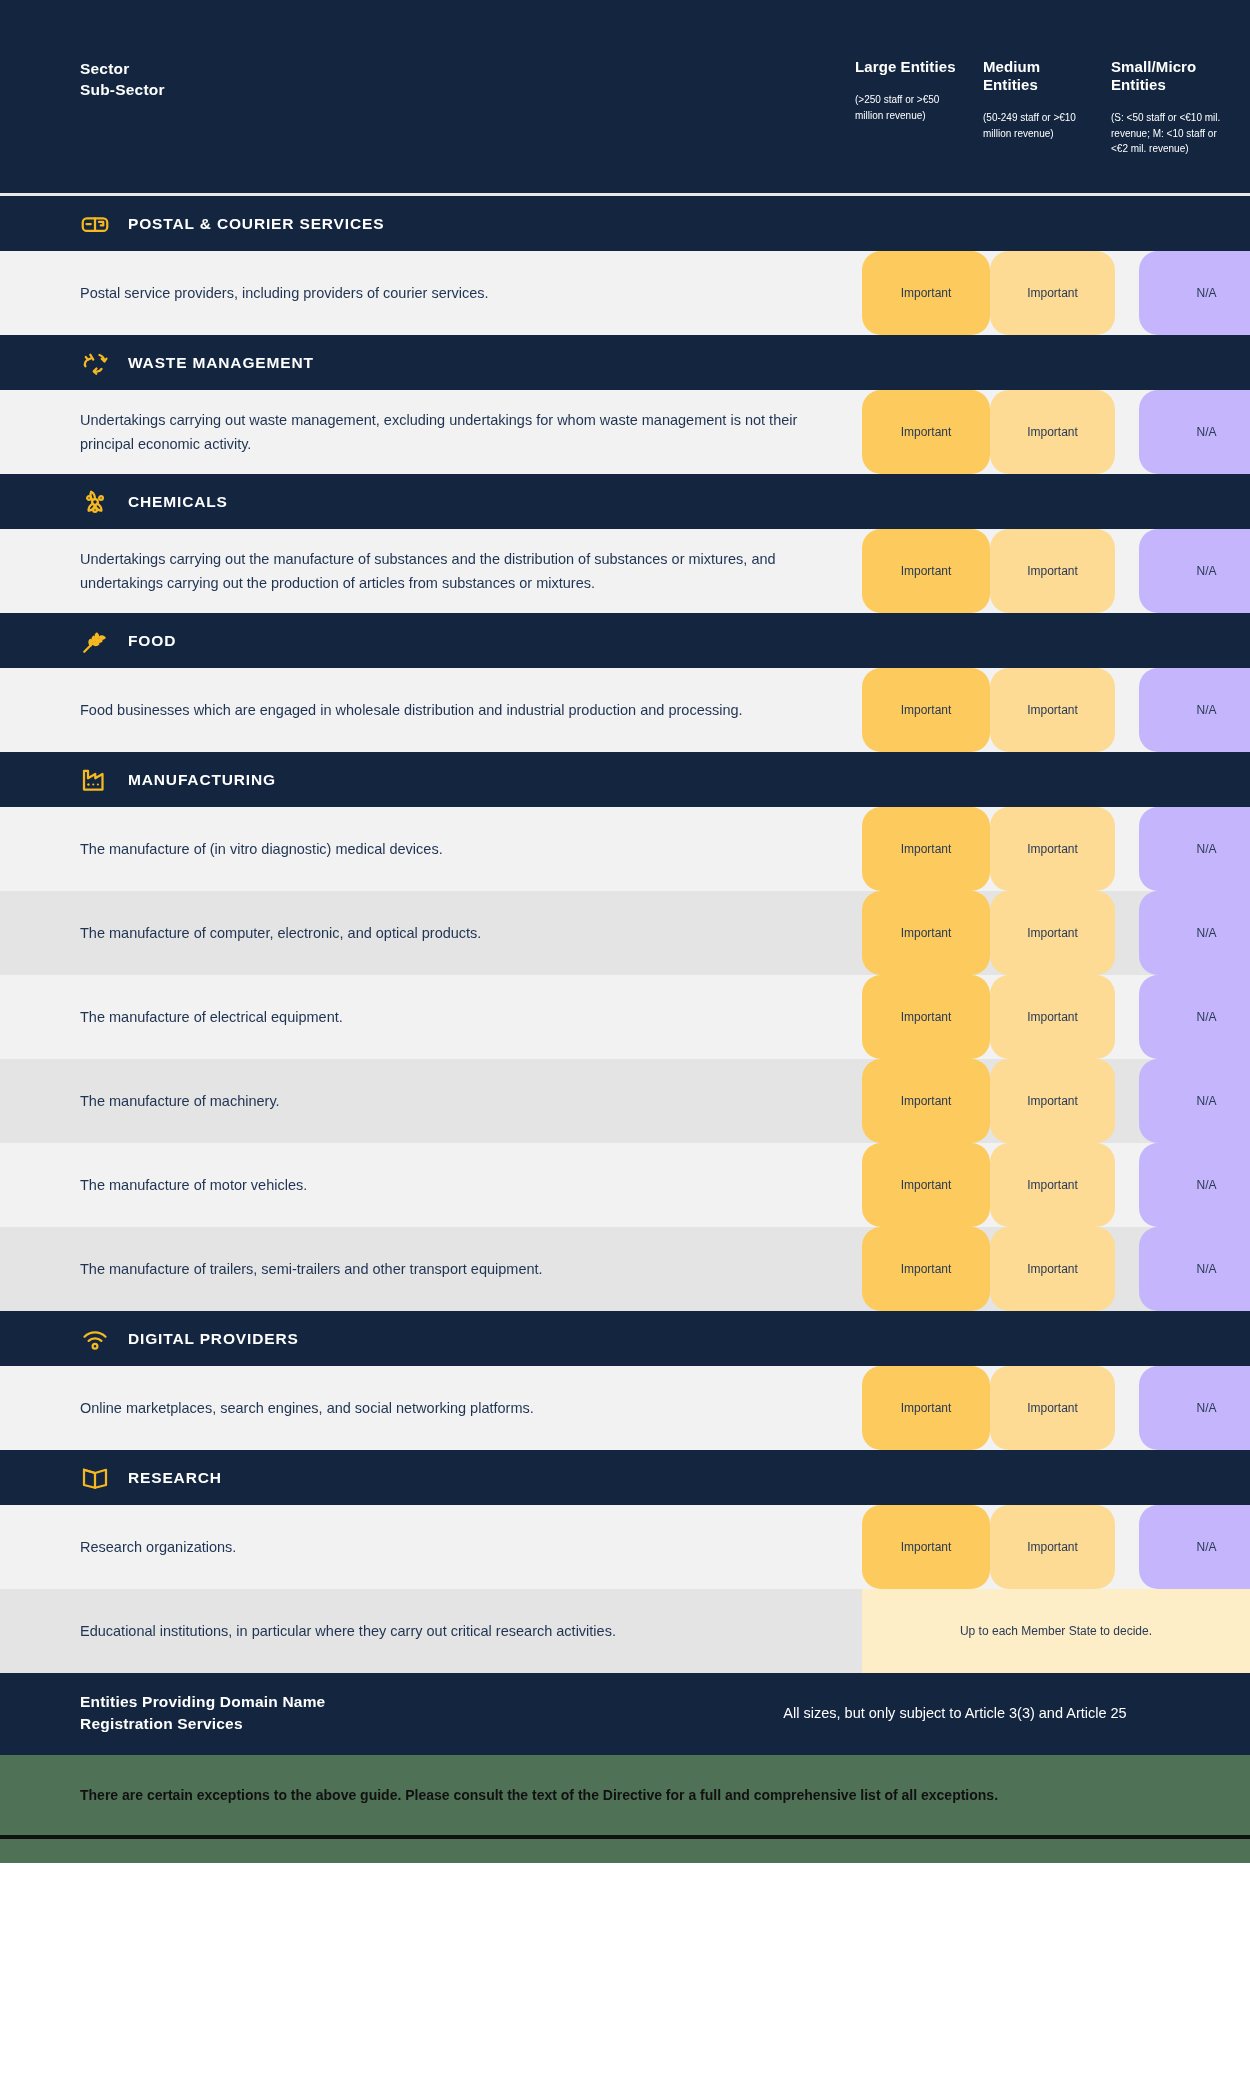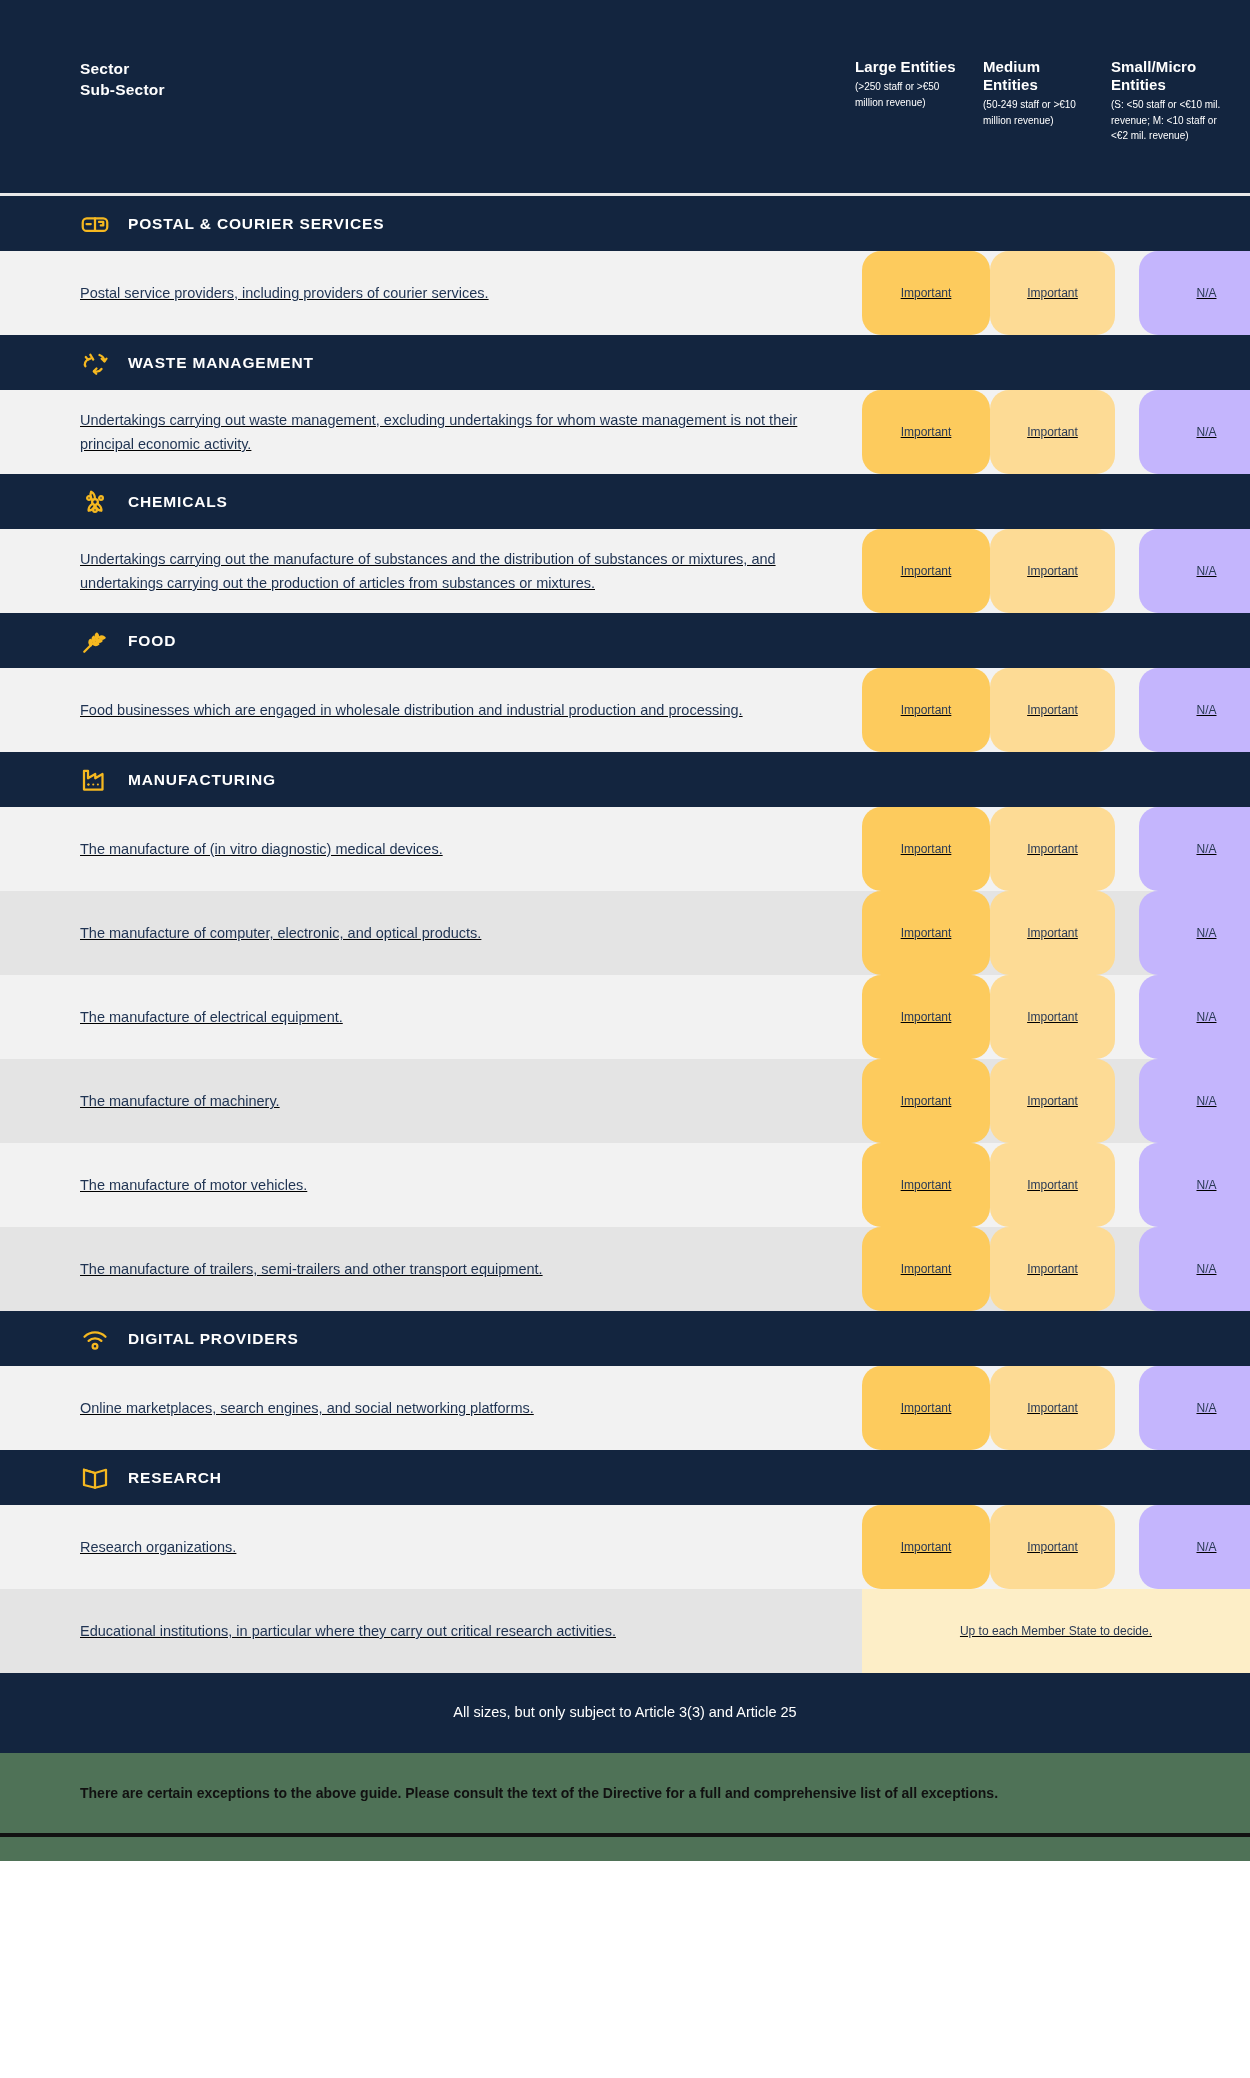--- a/index.html
+++ b/index.html
@@ -57,7 +57,7 @@
     font-size: 10px;
     font-weight: 400;
     line-height: 15.5px;
-    margin-top: 3px;
+    margin-top: 16px;
   }
 
   

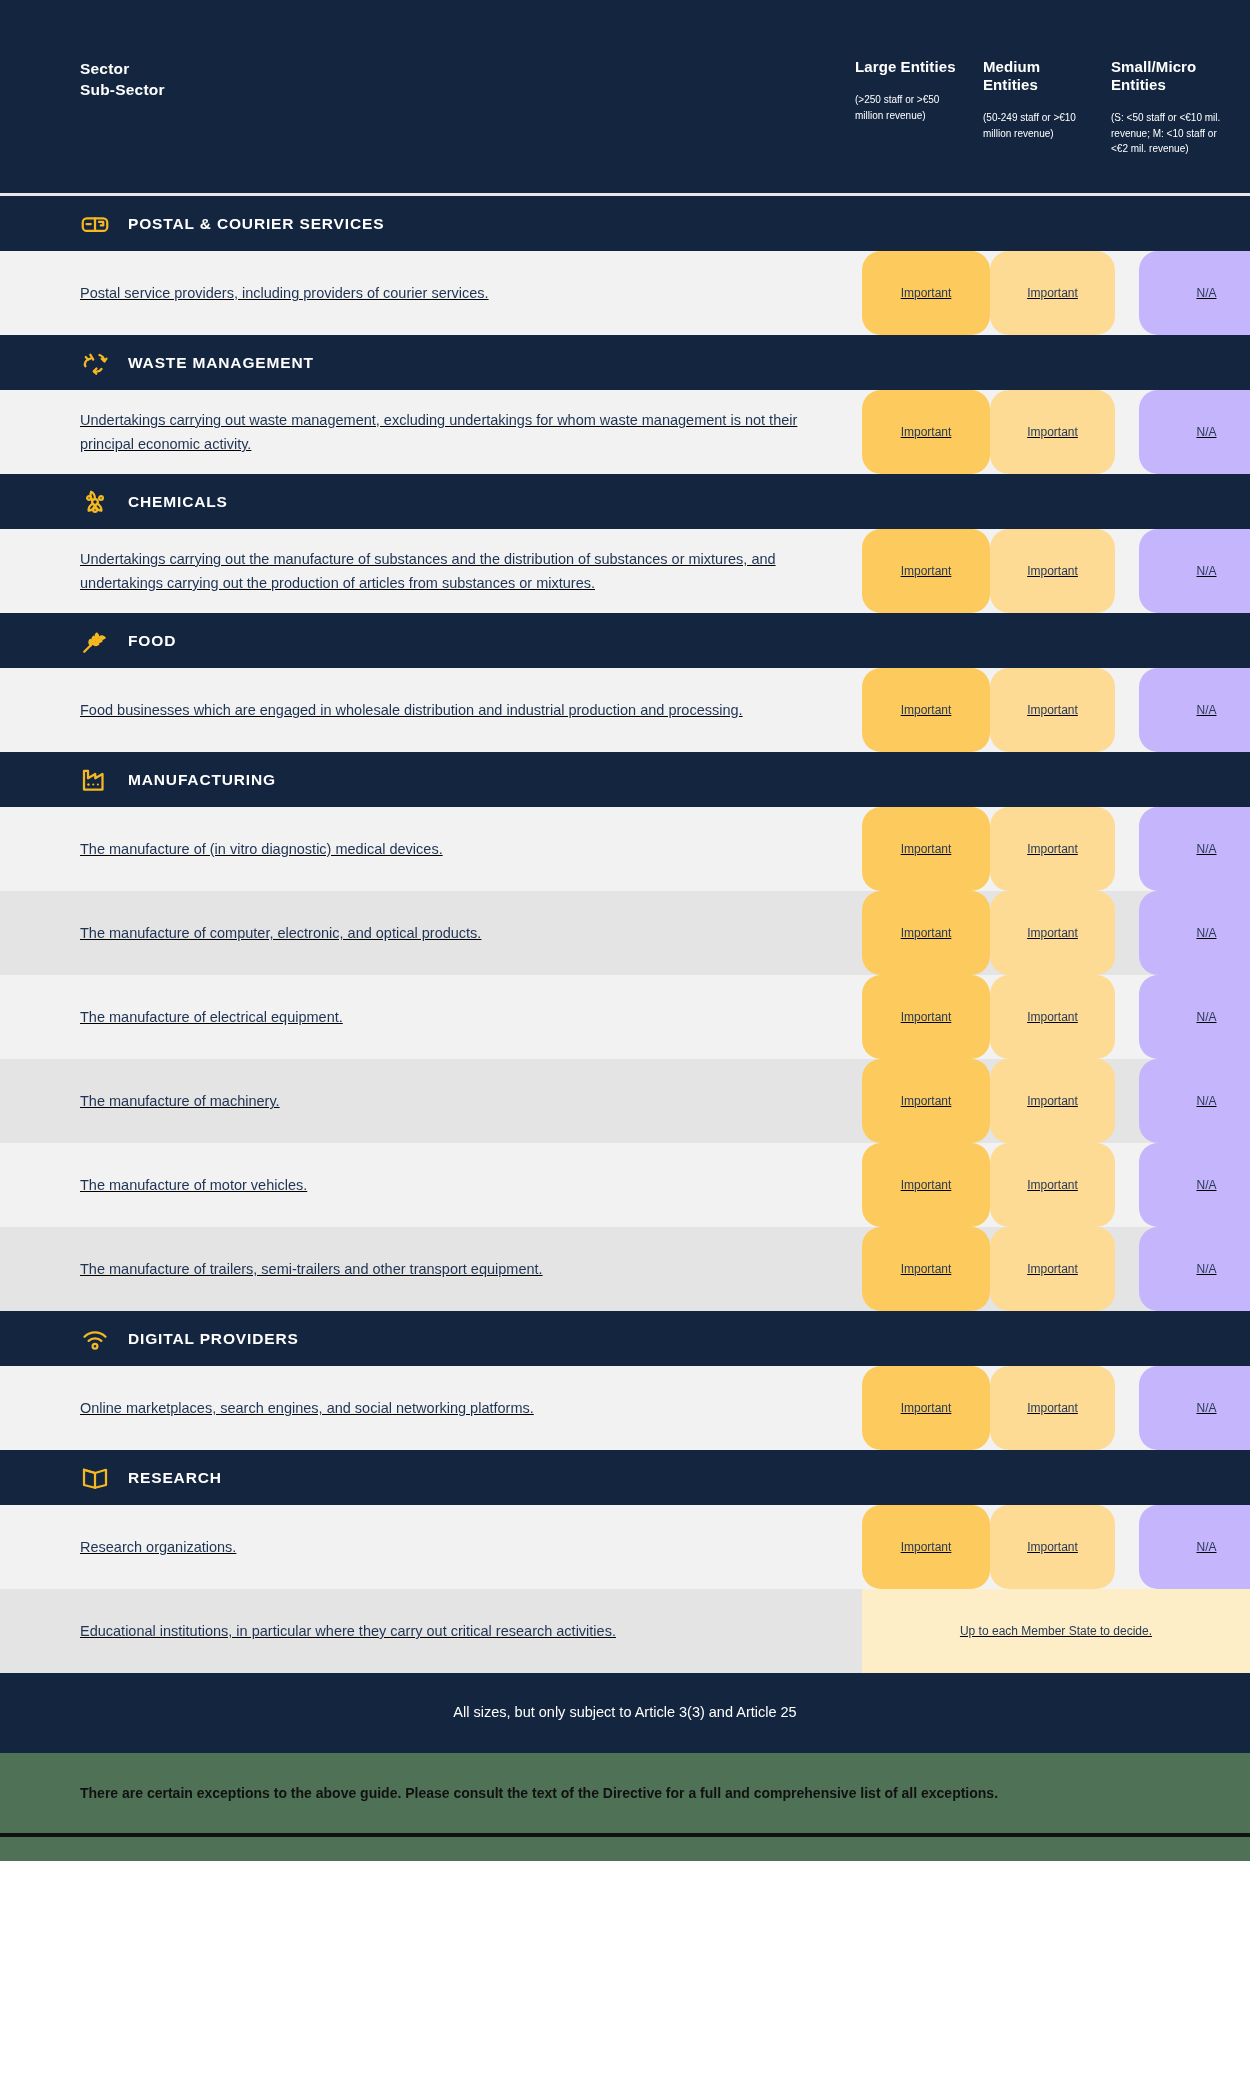--- a/index.html
+++ b/index.html
@@ -93,7 +93,6 @@
     min-height: 84px;
     align-items: stretch;
     background: #f2f2f2;
-    text-decoration: underline;
   }
   .data-row.alt { background: #e4e4e4; }
 

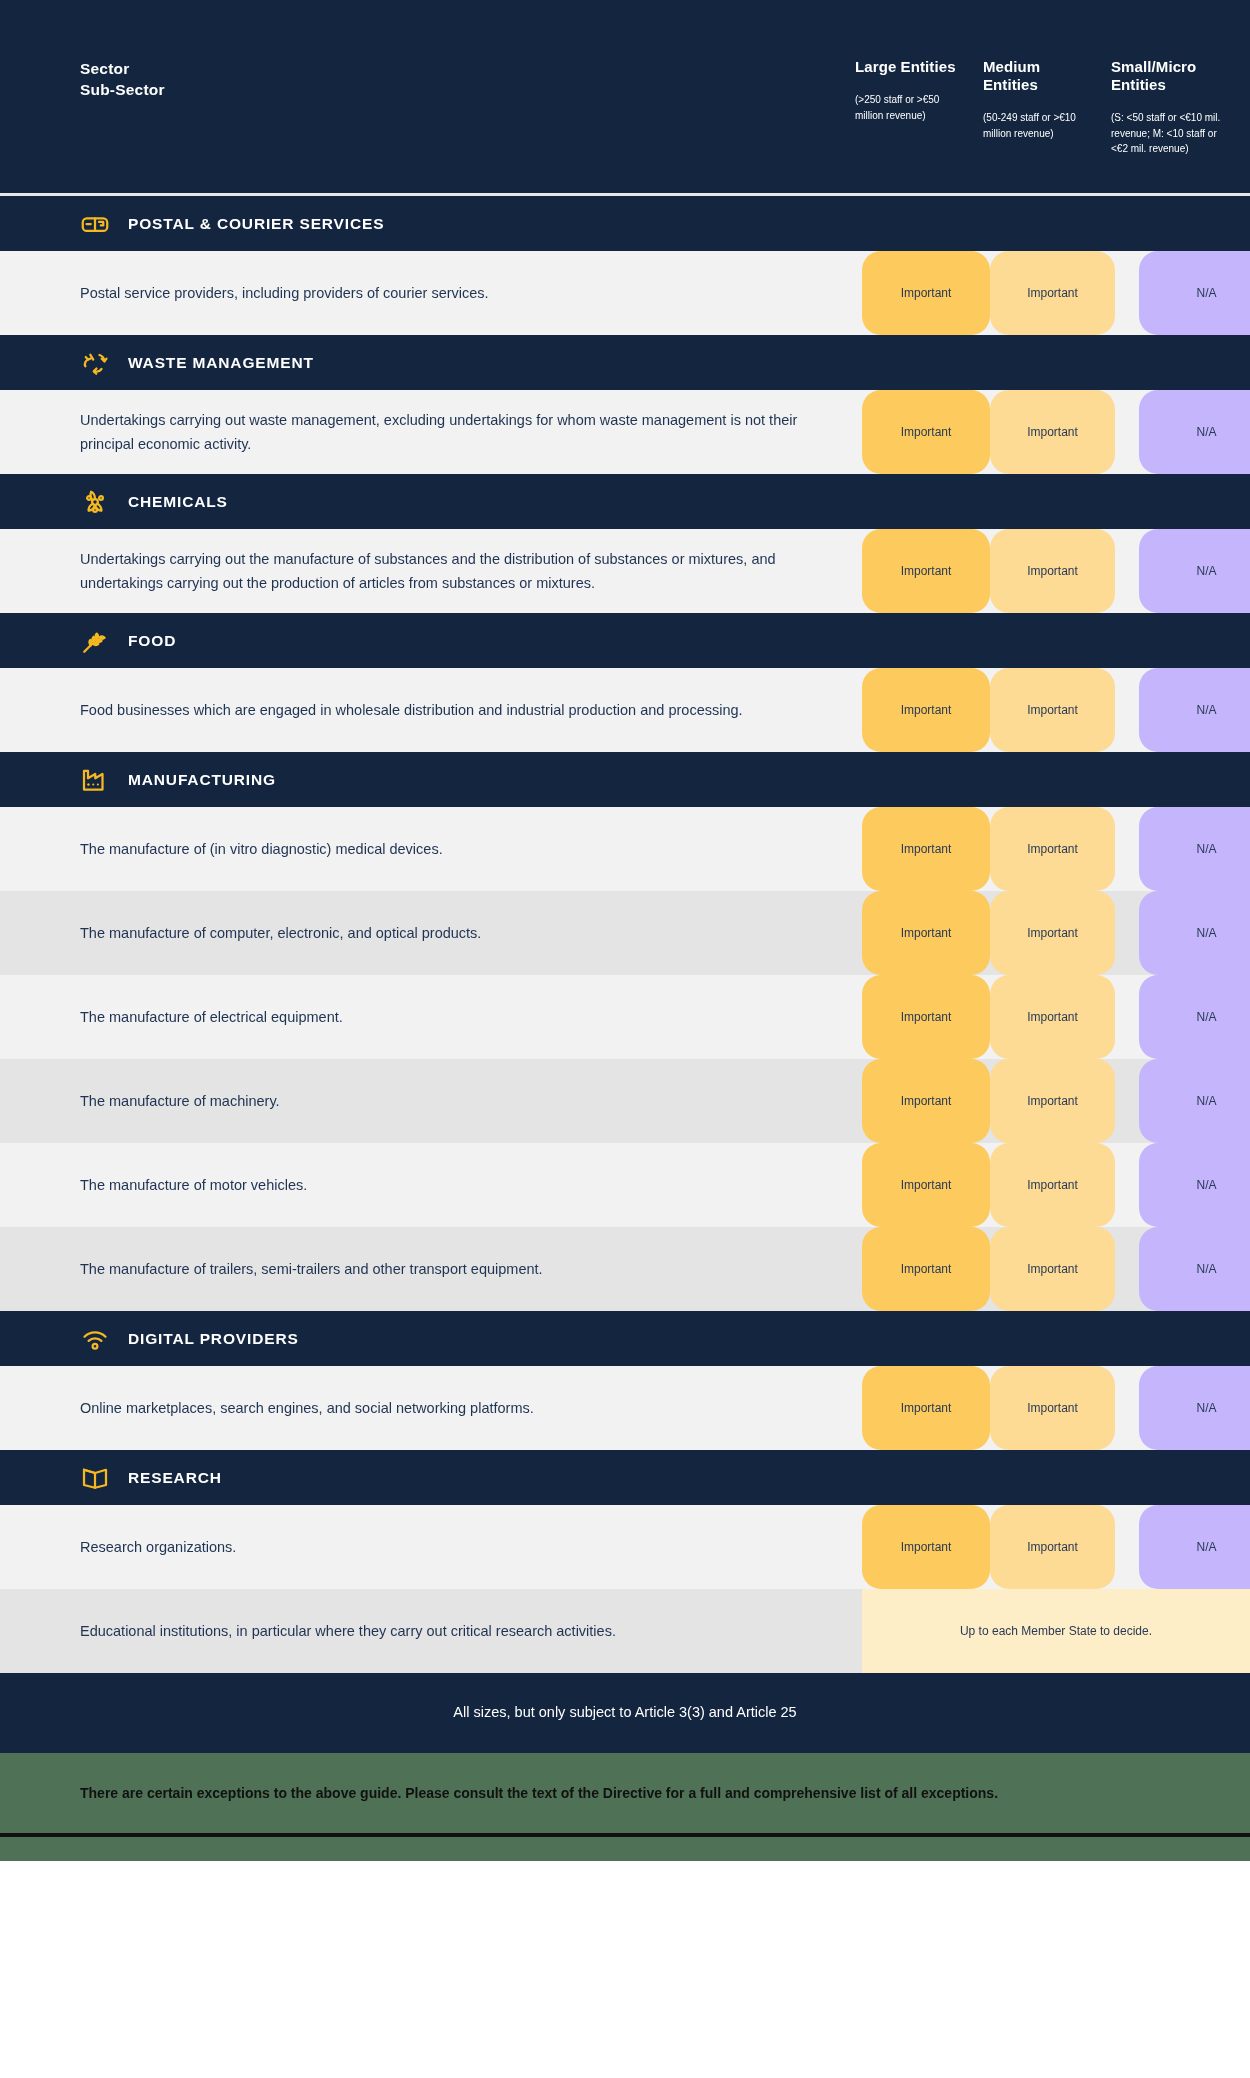--- a/index.html
+++ b/index.html
@@ -370,6 +370,10 @@
     </div>
 
   <div class="domain-row">
+    <div class="domain-label">
+      <span>Entities Providing Domain Name</span>
+      <span>Registration Services</span>
+    </div>
     <div class="domain-note">All sizes, but only subject to Article 3(3) and Article 25</div>
   </div>
 

